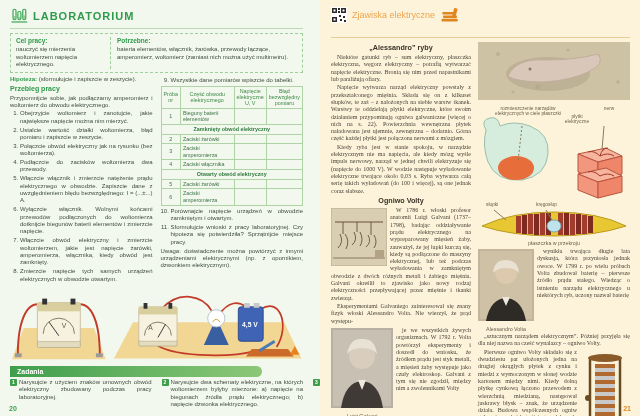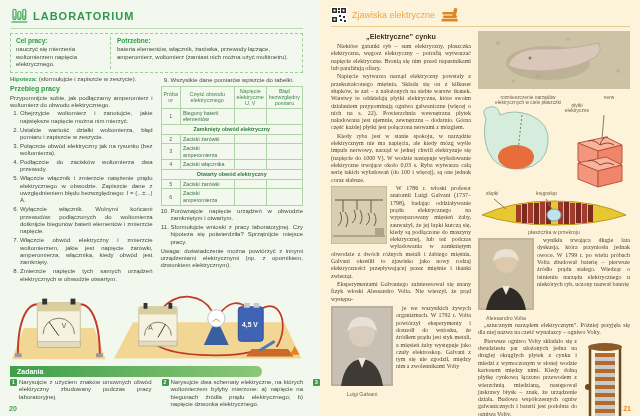--- a/index.html
+++ b/index.html
@@ -40,7 +40,7 @@
 
   
   .page-right { background:#fcf3da; padding:7px 10px 0 11px; color:#4b443a; }
-  .rp-header { display:flex; align-items:center; gap:5px; border-bottom:1.5px solid #e6cd92; padding-bottom:3px; }
+  .rp-header { display:flex; align-items:center; gap:5px; border-bottom:1.5px solid #e6cd92; padding-bottom:14px; }
   .rp-topic { color:#eda54f; font-size:9px; }
   .rp-brand { margin-left:auto; color:#e0861f; font-weight:bold; font-size:10.5px; letter-spacing:.5px; }
   .rp-main { display:flex; gap:7px; margin-top:4px; font-family:"Liberation Serif",serif; }

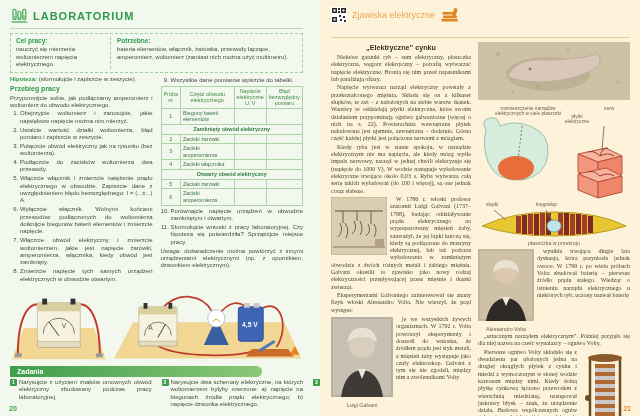--- a/index.html
+++ b/index.html
@@ -268,7 +268,7 @@
     <div class="rp-main">
 
       <div class="rp-colL">
-        <div class="rp-sect-title">„Elektryczne” cynku</div>
+        <div class="rp-sect-title">„Alessandro” ryby</div>
         <p>Niektóre gatunki ryb – sum elektryczny, płaszczka elektryczna, węgorz elektryczny – potrafią wytwarzać napięcie elektryczne. Bronią się nim przed napastnikami lub paraliżują ofiary.</p>
         <p>Napięcie wytwarza narząd elektryczny powstały z przekształconego mięśnia. Składa się on z kilkuset słupków, te zaś – z nałożonych na siebie warstw tkanek. Warstwy te oddzielają płytki elektryczne, które swoim działaniem przypominają ogniwa galwaniczne (więcej o nich na s. 22). Powierzchnia wewnętrzna płytek naładowana jest ujemnie, zewnętrzna – dodatnio. Górna część każdej płytki jest połączona nerwami z mózgiem.</p>
         <p>Kiedy ryba jest w stanie spokoju, w narządzie elektrycznym nie ma napięcia, ale kiedy mózg wyśle impuls nerwowy, narząd w jednej chwili elektryzuje się (napięcie do 1000 V). W wodzie następuje wyładowanie elektryczne trwające około 0,03 s. Ryba wytwarza całą serię takich wyładowań (do 100 i więcej), są one jednak coraz słabsze.</p>

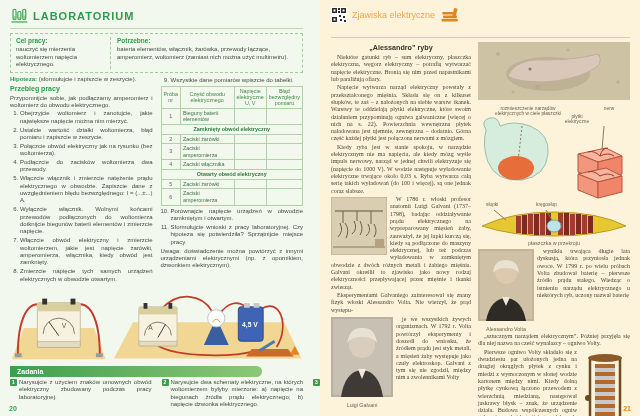--- a/index.html
+++ b/index.html
@@ -273,6 +273,7 @@
         <p>Napięcie wytwarza narząd elektryczny powstały z przekształconego mięśnia. Składa się on z kilkuset słupków, te zaś – z nałożonych na siebie warstw tkanek. Warstwy te oddzielają płytki elektryczne, które swoim działaniem przypominają ogniwa galwaniczne (więcej o nich na s. 22). Powierzchnia wewnętrzna płytek naładowana jest ujemnie, zewnętrzna – dodatnio. Górna część każdej płytki jest połączona nerwami z mózgiem.</p>
         <p>Kiedy ryba jest w stanie spokoju, w narządzie elektrycznym nie ma napięcia, ale kiedy mózg wyśle impuls nerwowy, narząd w jednej chwili elektryzuje się (napięcie do 1000 V). W wodzie następuje wyładowanie elektryczne trwające około 0,03 s. Ryba wytwarza całą serię takich wyładowań (do 100 i więcej), są one jednak coraz słabsze.</p>
 
+        <div class="rp-sect-title">Ogniwo Volty</div>
         <div class="clearfix">
           <svg class="float-l" width="56" height="58" viewBox="0 0 56 58">
             <rect width="56" height="58" fill="#d9cdb2" stroke="#b8a888"></rect>

